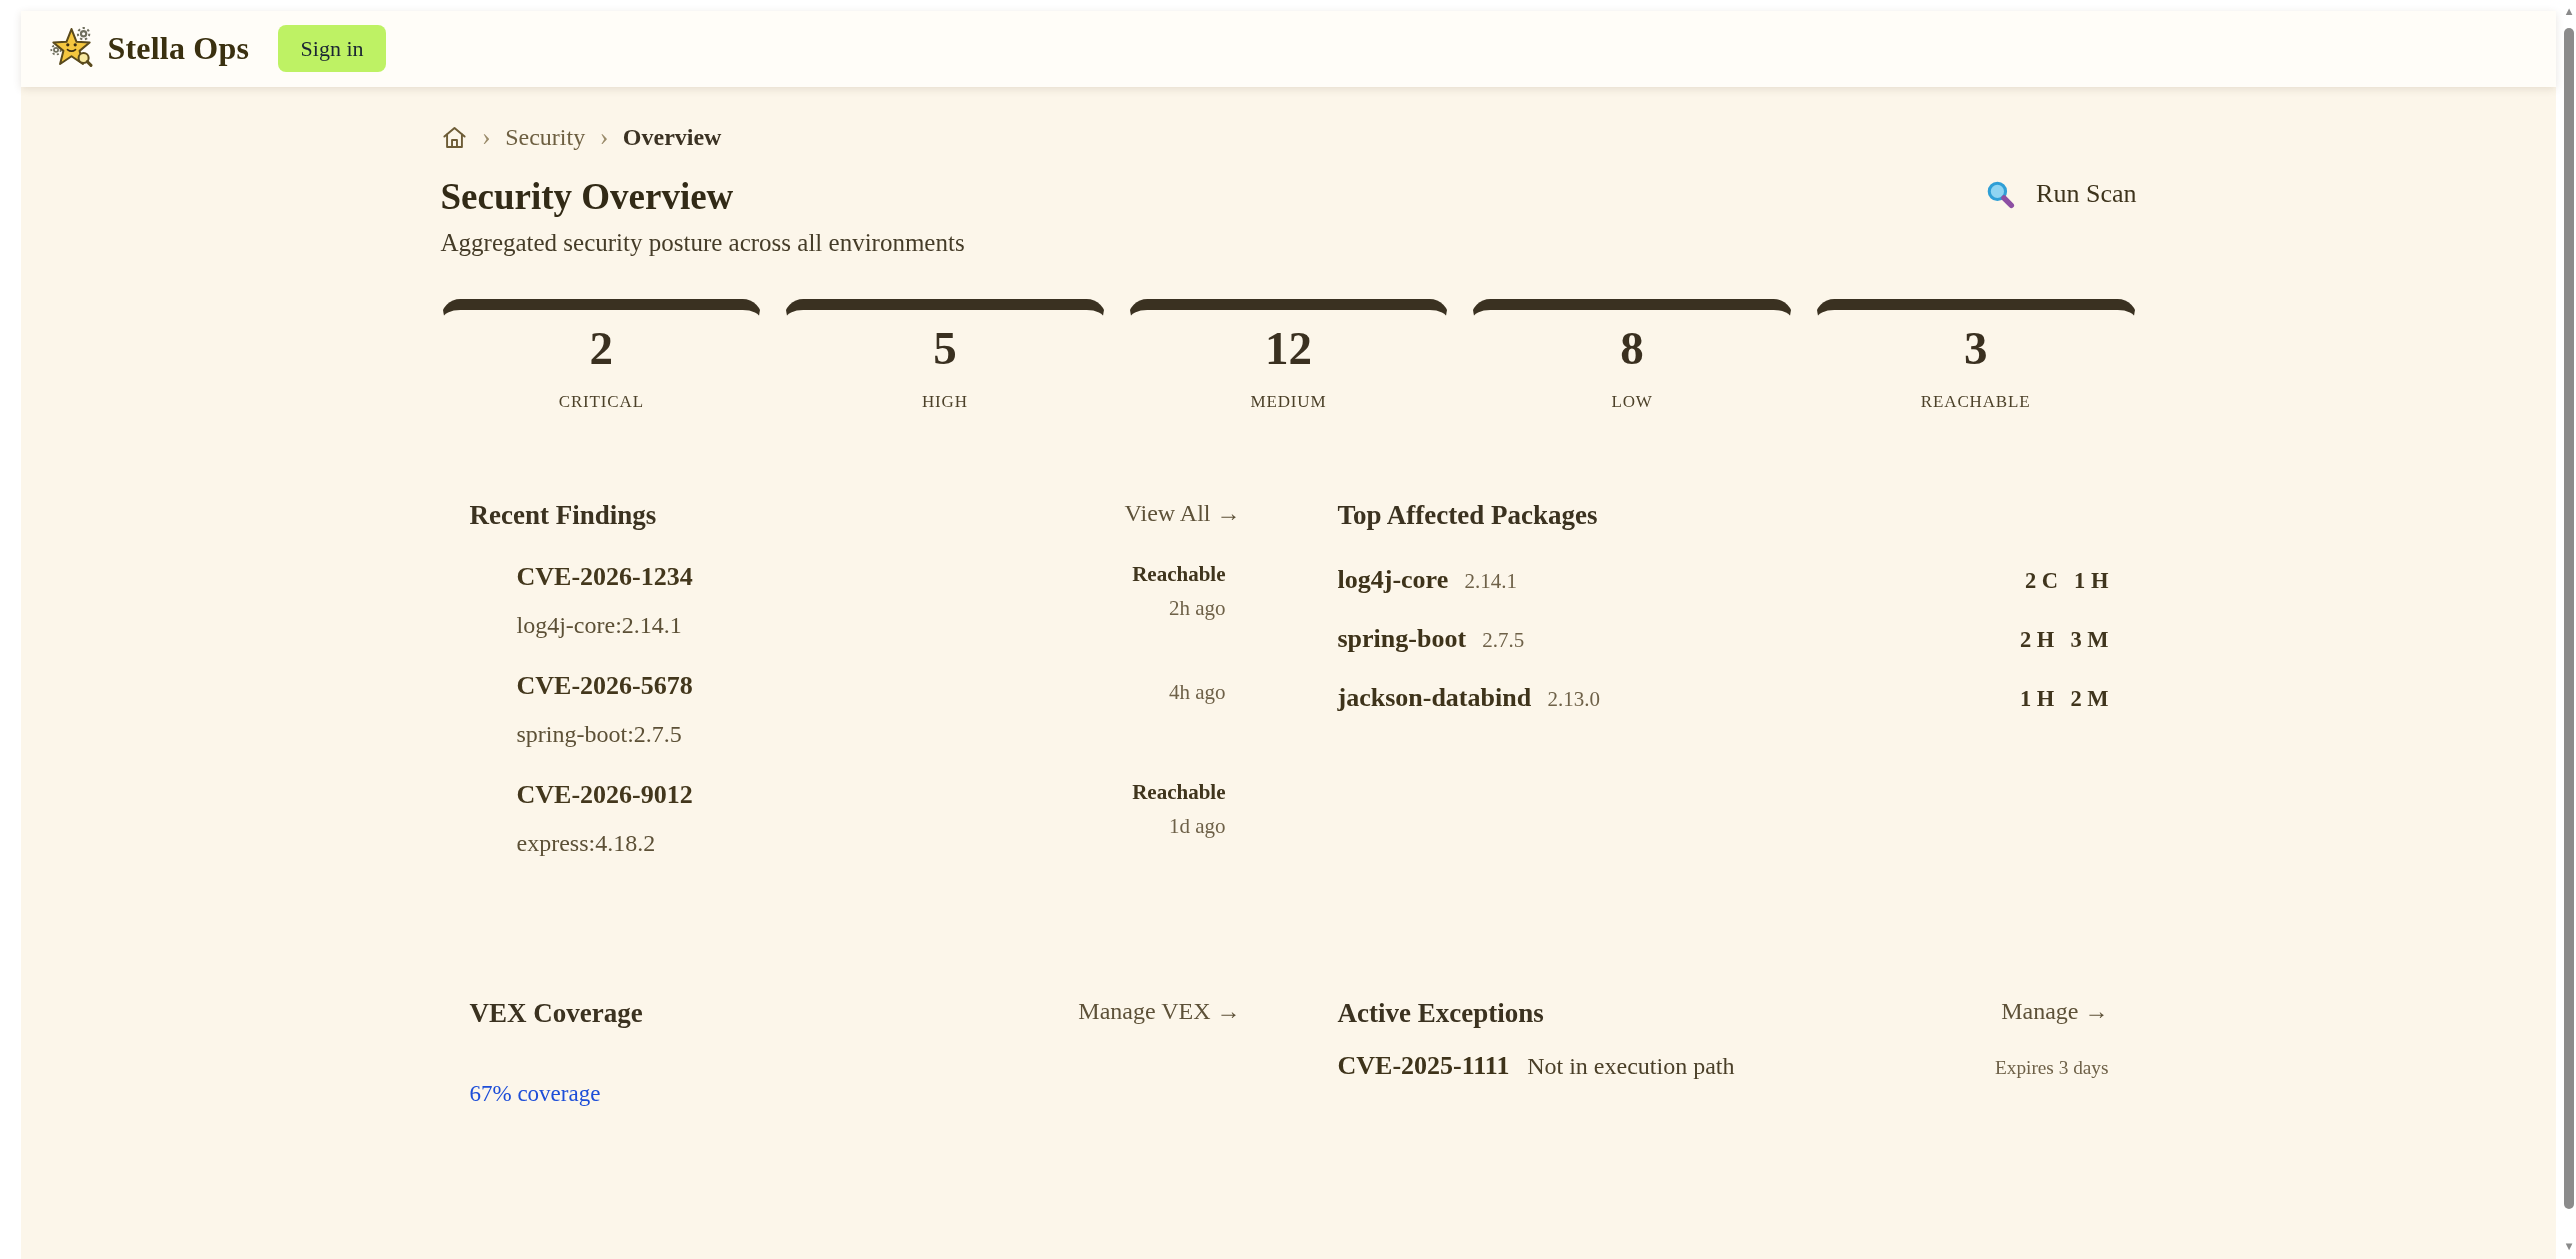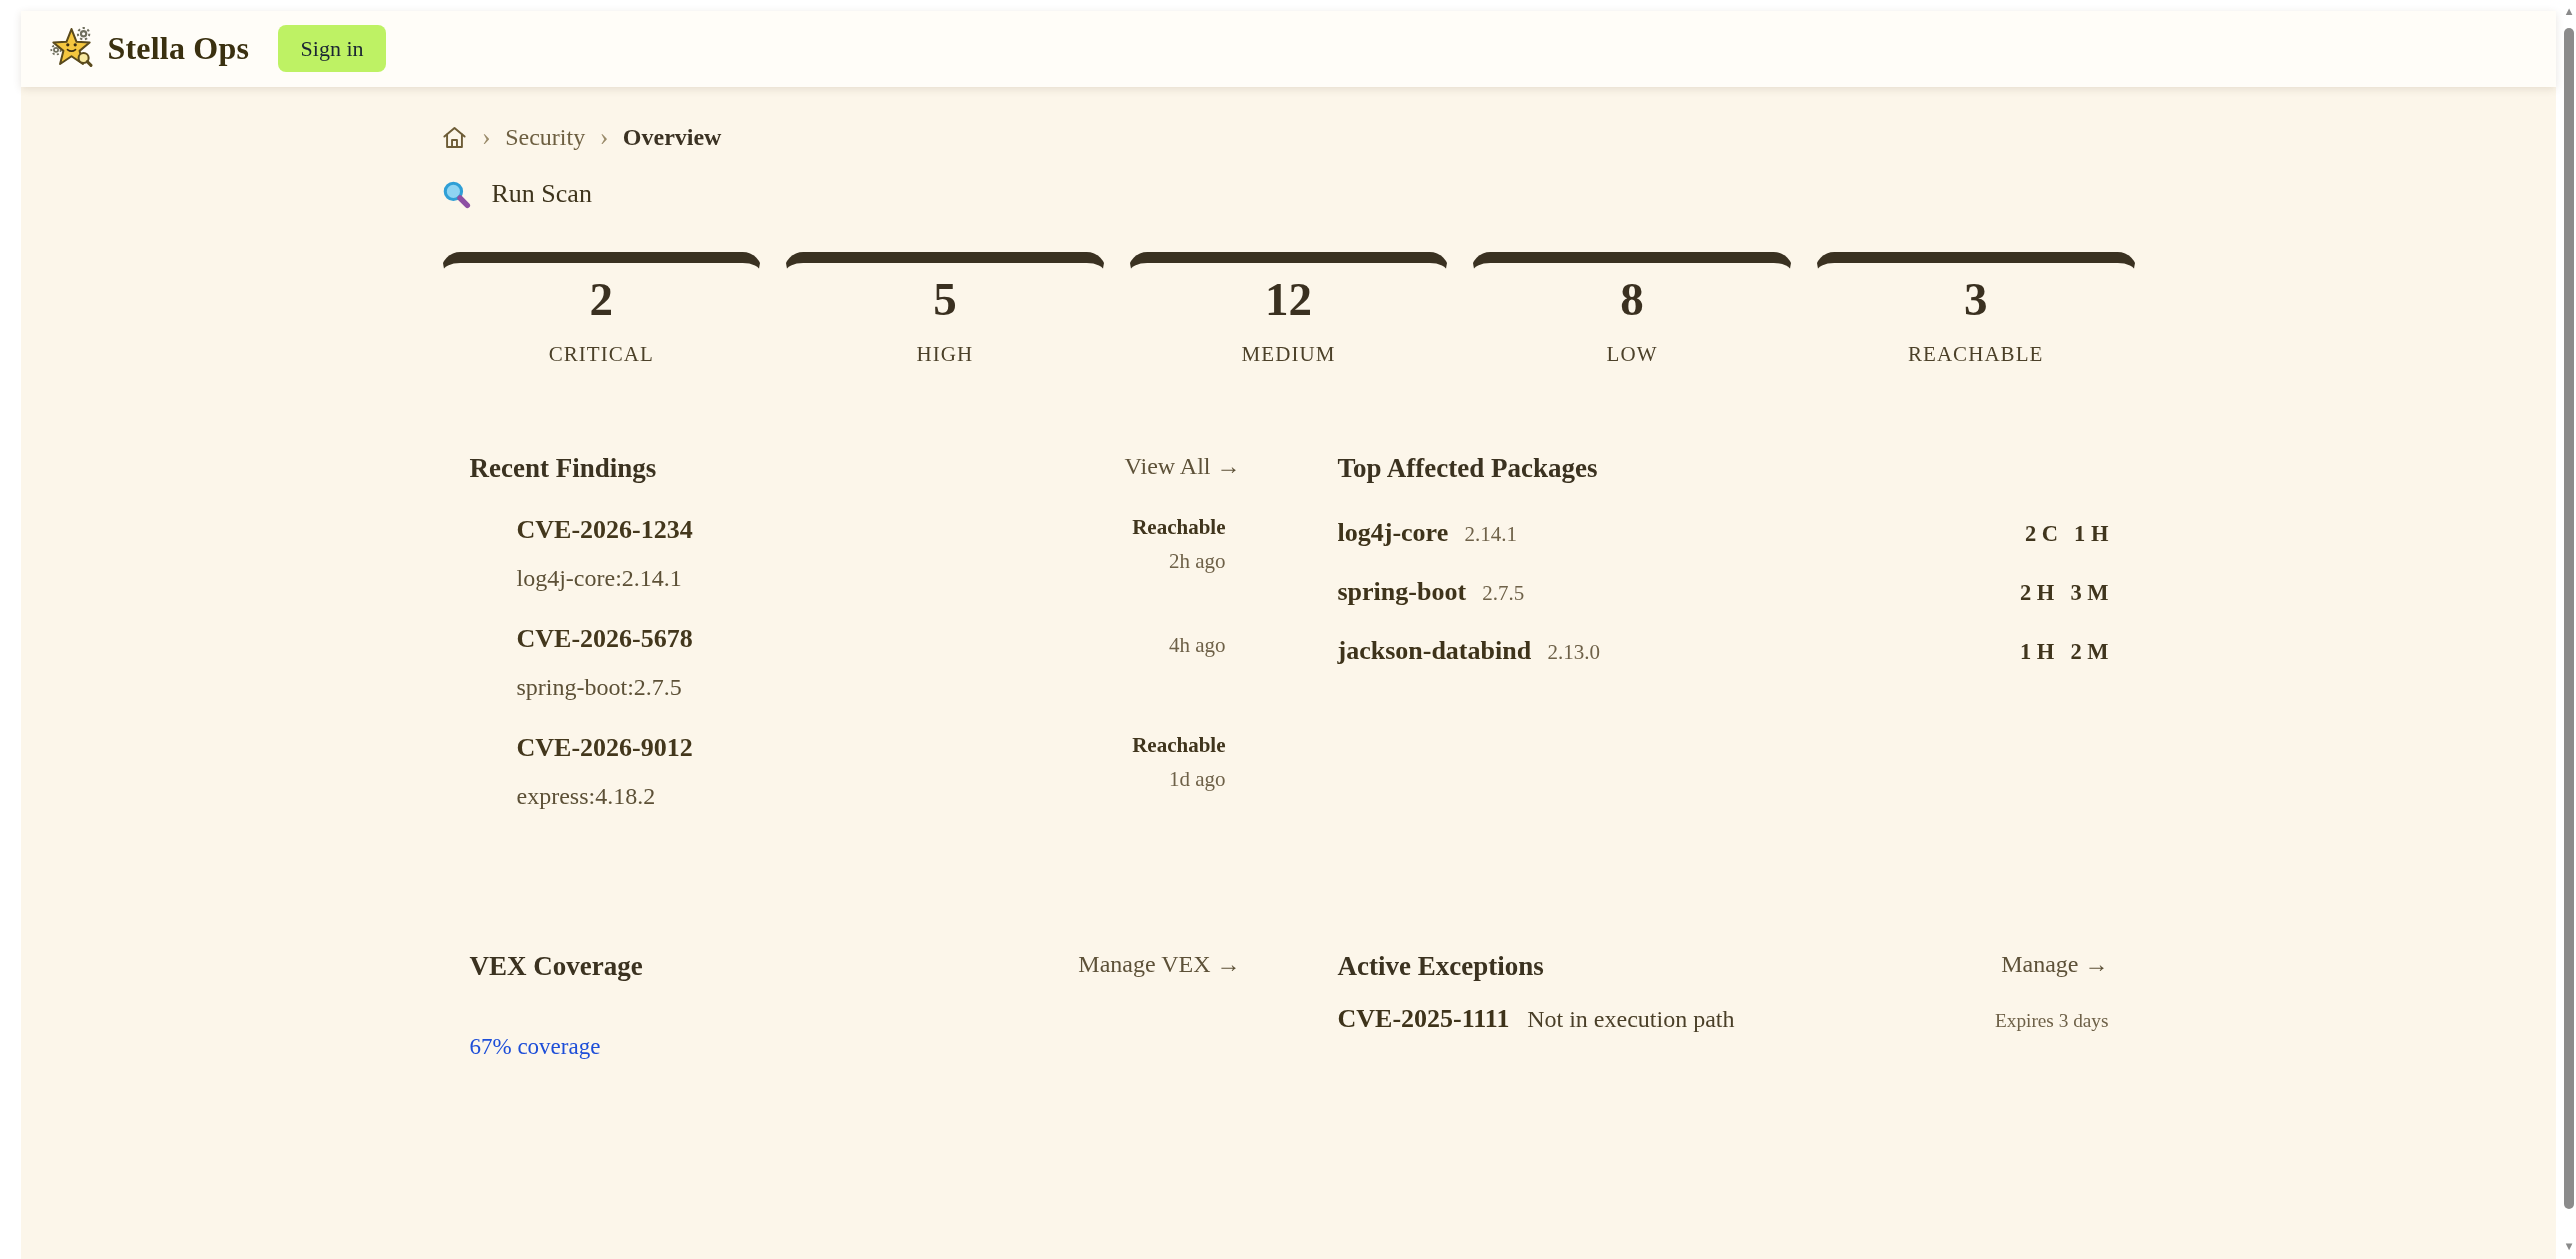--- a/index.html
+++ b/index.html
@@ -169,6 +169,10 @@
     </div>
 
     <div class="page-head">
+      <div>
+        <h1 class="page-title">Security Overview</h1>
+        <div class="page-subtitle">Aggregated security posture across all environments</div>
+      </div>
       <div class="run-scan">
         <span style="display:flex;">
           <svg width="31" height="31" viewBox="0 0 40 40">

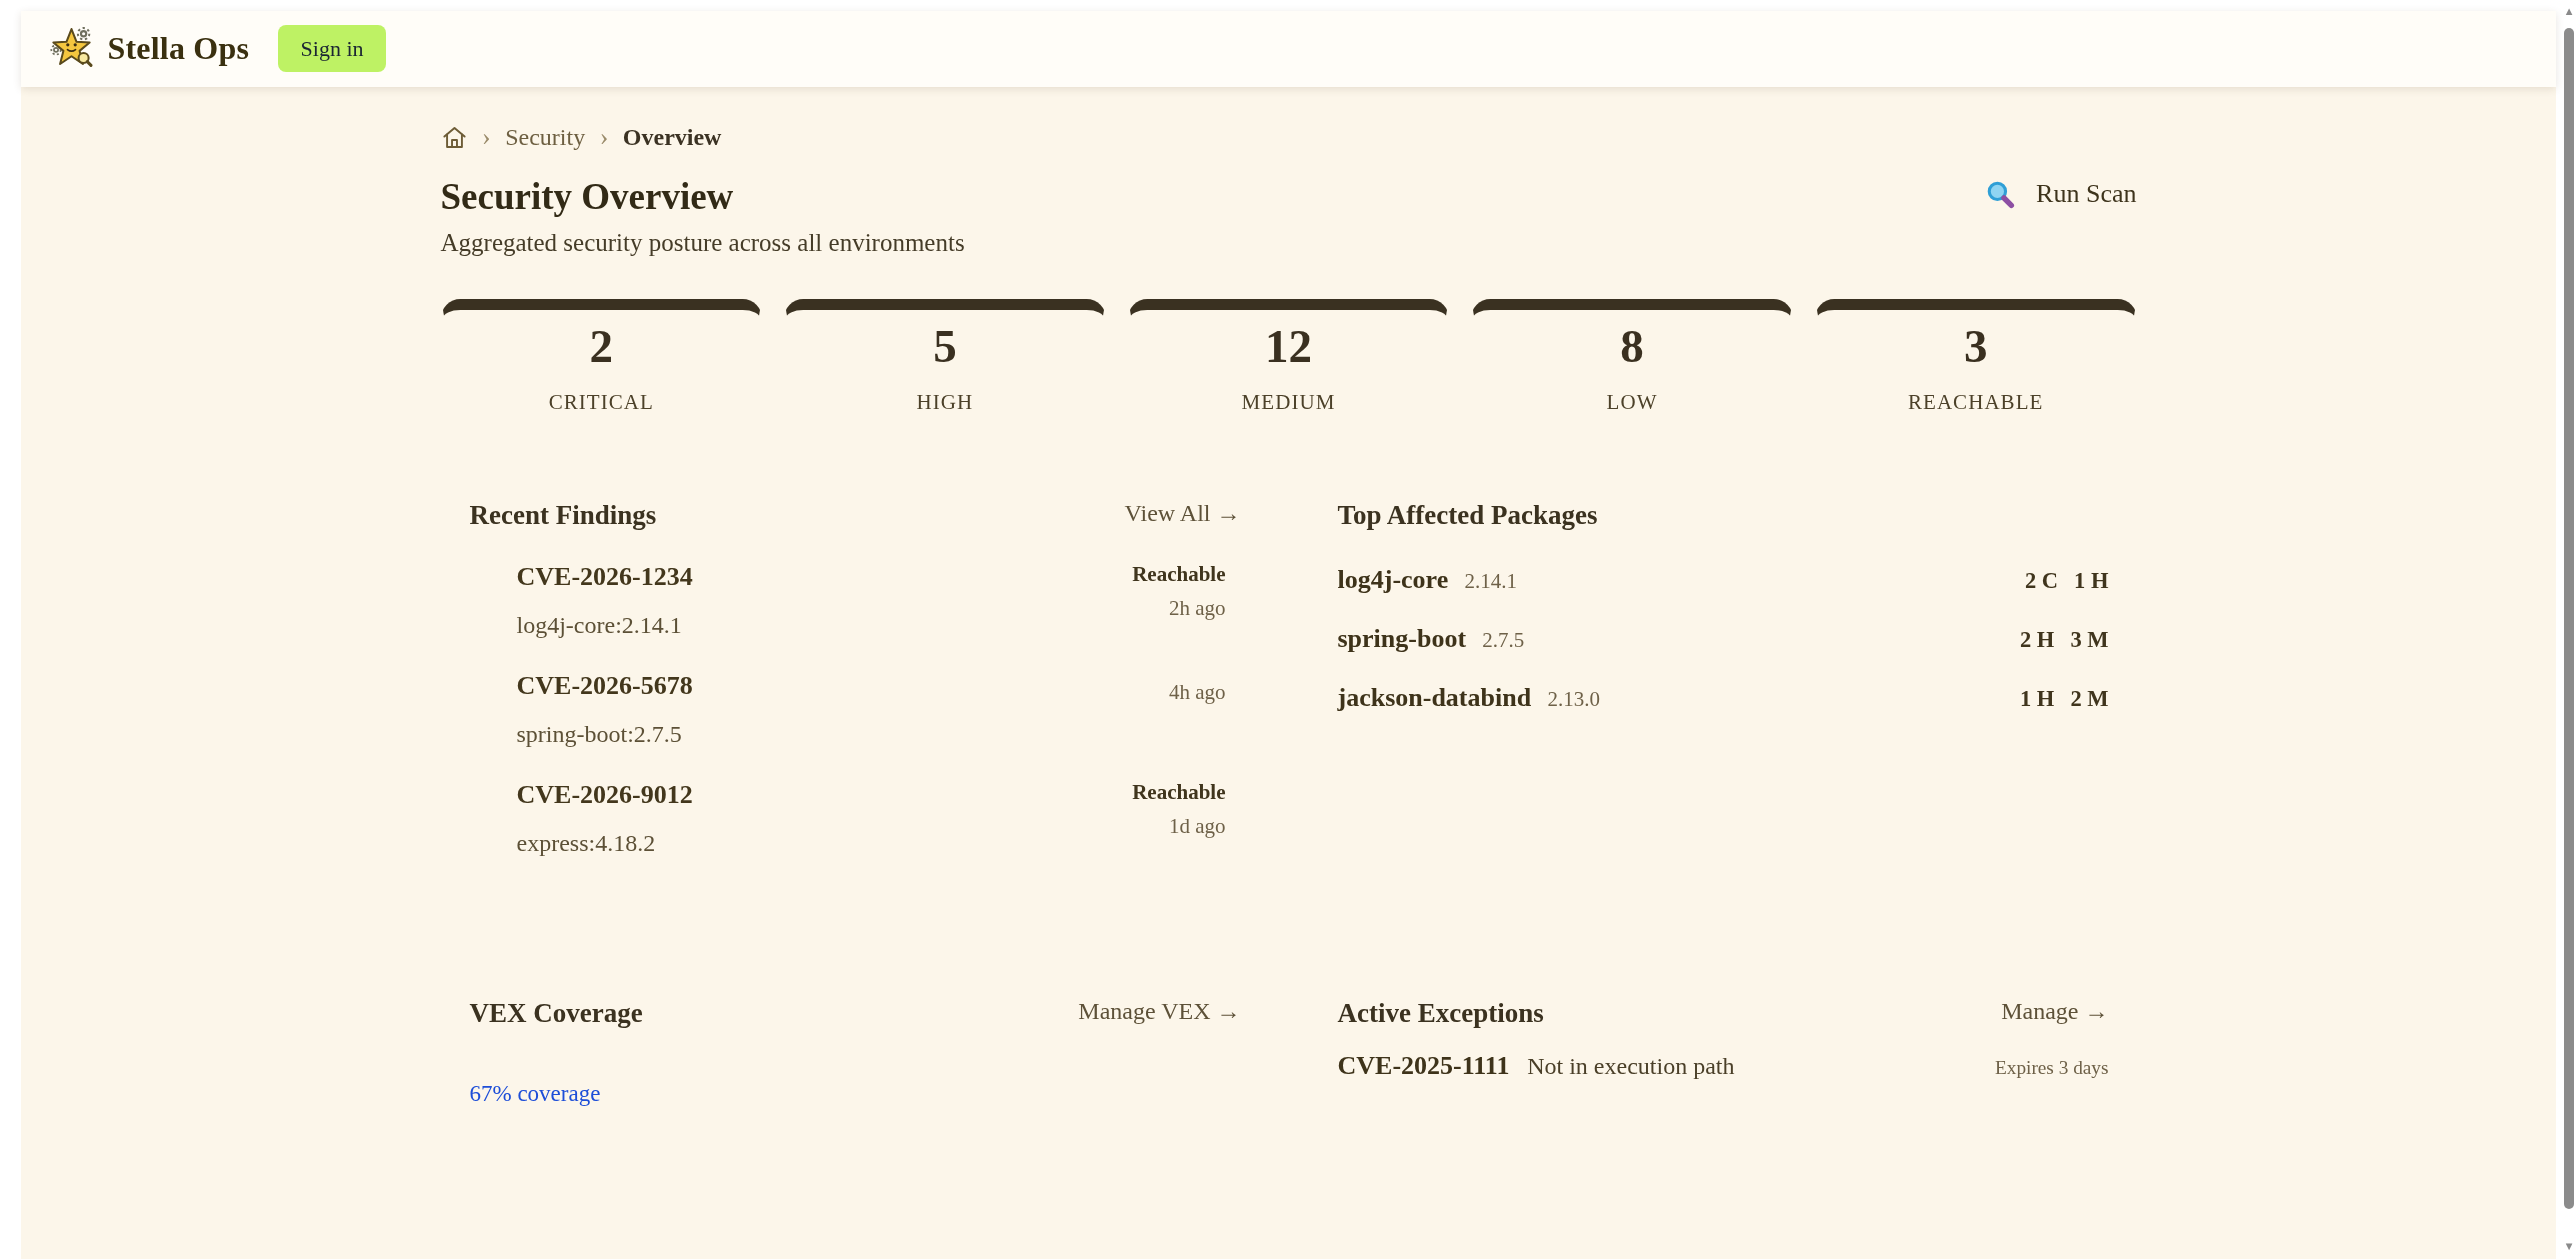--- a/index.html
+++ b/index.html
@@ -64,7 +64,7 @@
     cursor: pointer;
   }
   .stat-value { font-size: 47px; font-weight: bold; color: #3a3020; line-height: 1.1; }
-  .stat-label { margin-top: 17px; font-size: 21px; letter-spacing: 0.05em; color: #4c4129; }
+  .stat-label { margin-top: 17px; font-size: 17px; letter-spacing: 0.05em; color: #4c4129; }
   
   .sections {
     margin-top: 74px;

